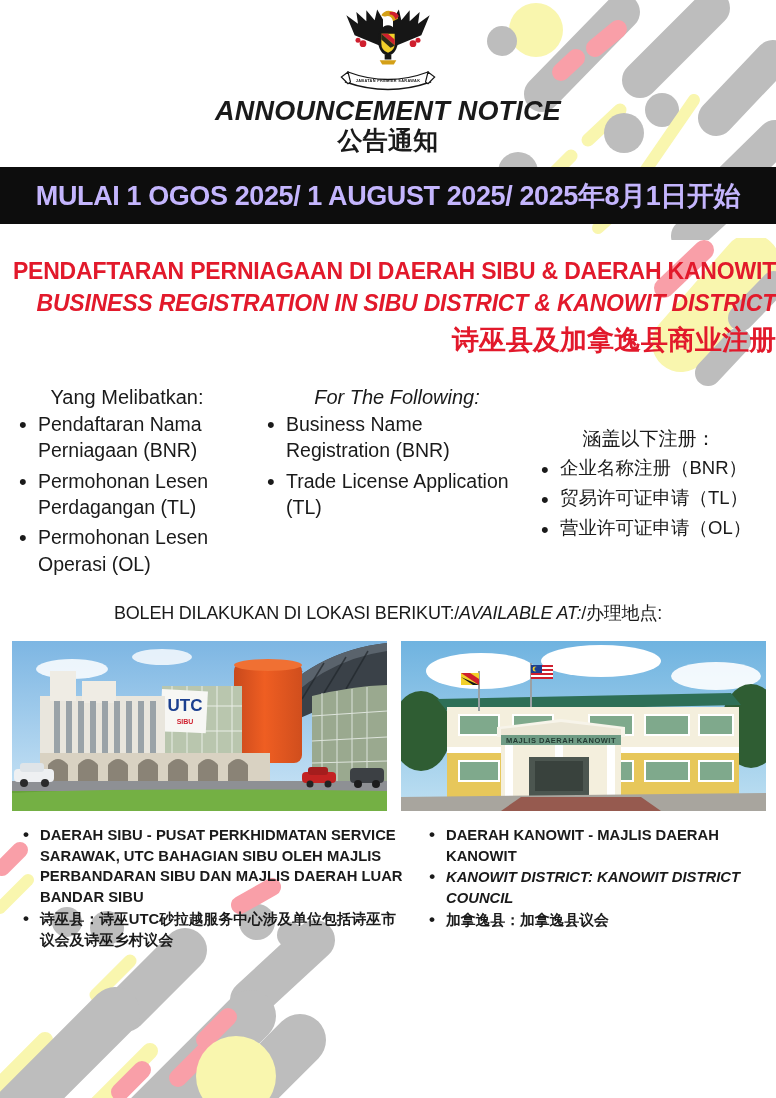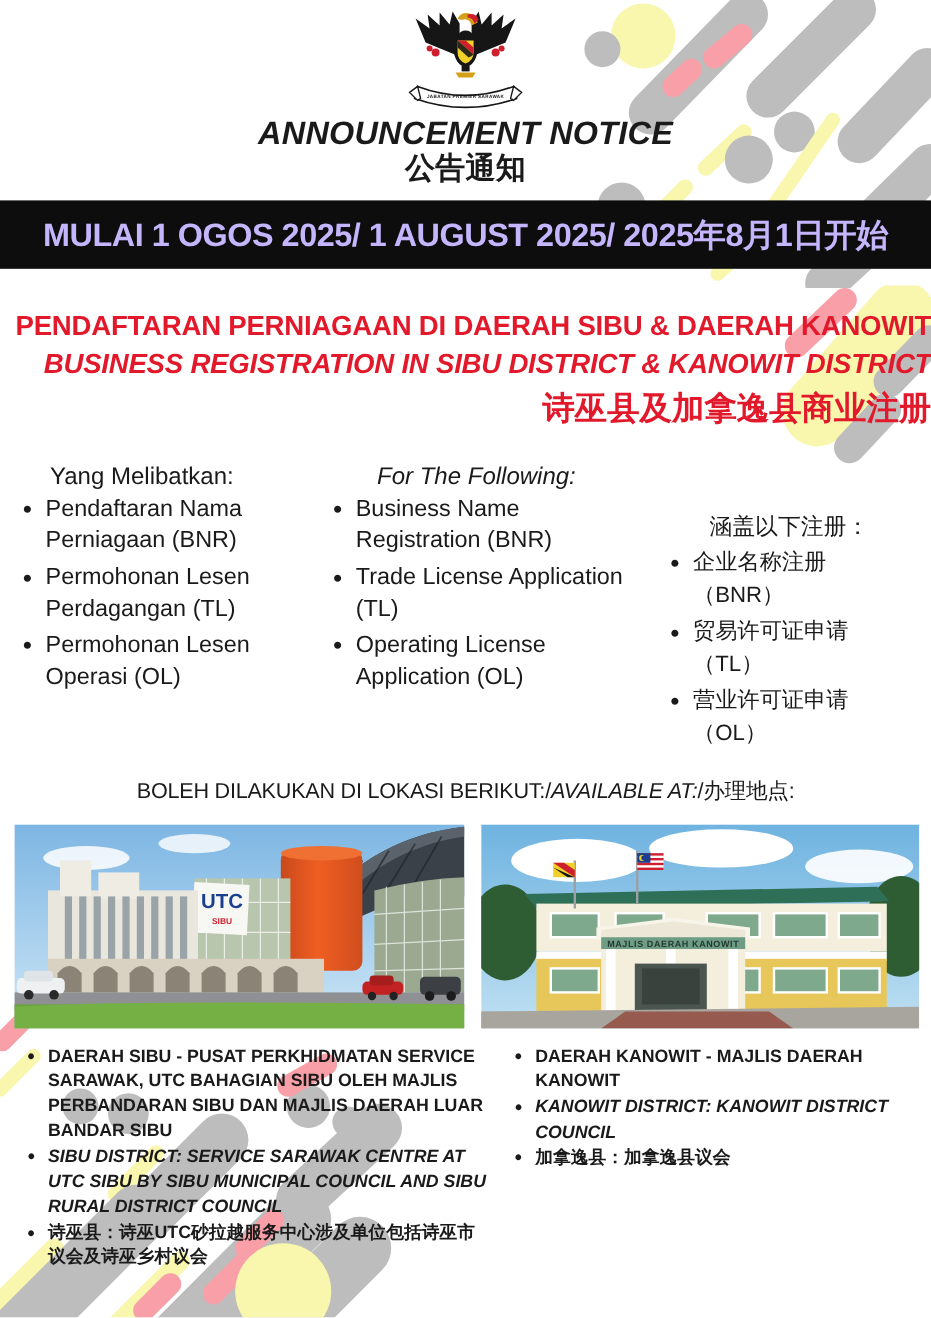--- a/index.html
+++ b/index.html
@@ -31,7 +31,7 @@
   .red-title .l2{font-weight:800;font-style:italic;font-size:23px;line-height:1.38;letter-spacing:-0.2px;}
   .red-title .l3{font-weight:800;font-size:27px;line-height:1.5;}
   
-  .cols{display:flex;margin:26px 14px 14px 14px;gap:28px;}
+  .cols{display:flex;margin:26px 14px 14px 14px;}
   .col{box-sizing:border-box;}
   .col-ms{width:226px;}
   .col-en{width:292px;padding-left:22px;}

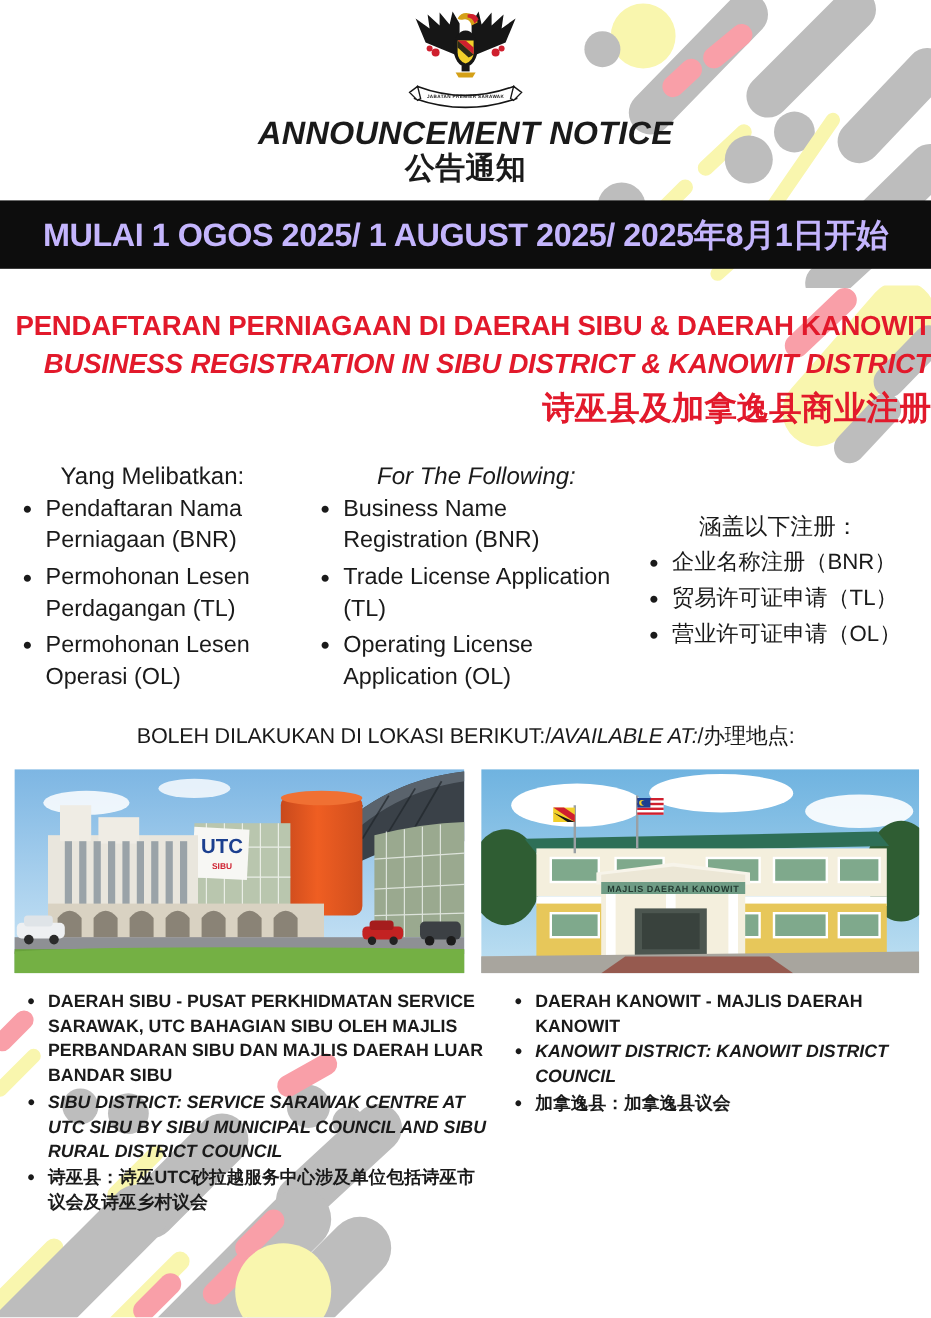--- a/index.html
+++ b/index.html
@@ -173,7 +173,6 @@
       <ul>
         <li>Business Name Registration (BNR)</li>
         <li>Trade License Application (TL)</li>
-        <li>Operating License Application (OL)</li>
       </ul>
     </div>
     <div class="col col-zh">

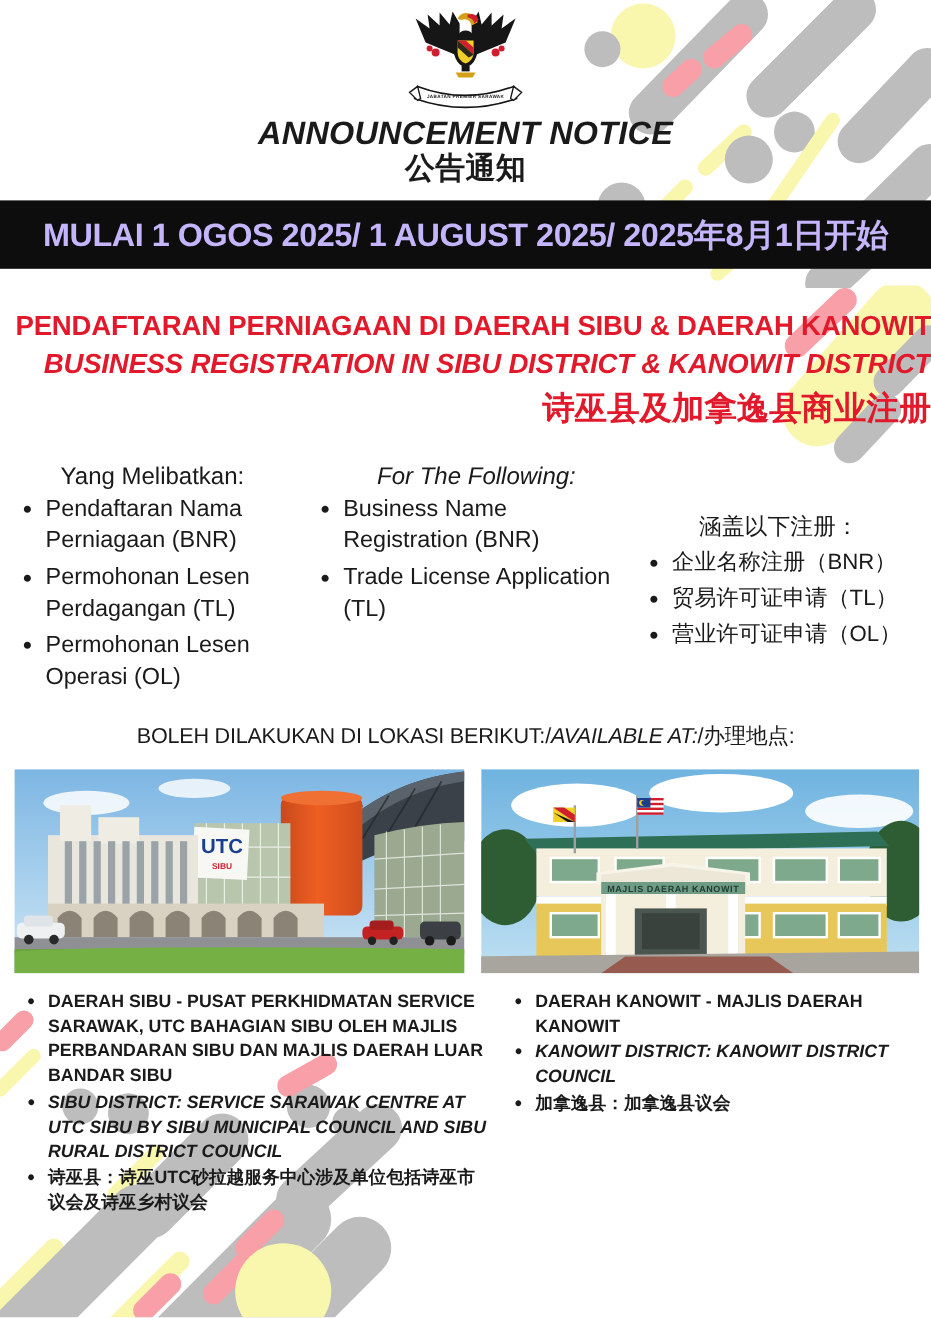--- a/index.html
+++ b/index.html
@@ -374,7 +374,6 @@
     <div class="bcol bcol-sibu">
       <ul>
         <li>DAERAH SIBU - PUSAT PERKHIDMATAN SERVICE SARAWAK, UTC BAHAGIAN SIBU OLEH MAJLIS PERBANDARAN SIBU DAN MAJLIS DAERAH LUAR BANDAR SIBU</li>
-        <li class="it">SIBU DISTRICT: SERVICE SARAWAK CENTRE AT UTC SIBU BY SIBU MUNICIPAL COUNCIL AND SIBU RURAL DISTRICT COUNCIL</li>
         <li>诗巫县：诗巫UTC砂拉越服务中心涉及单位包括诗巫市议会及诗巫乡村议会</li>
       </ul>
     </div>

